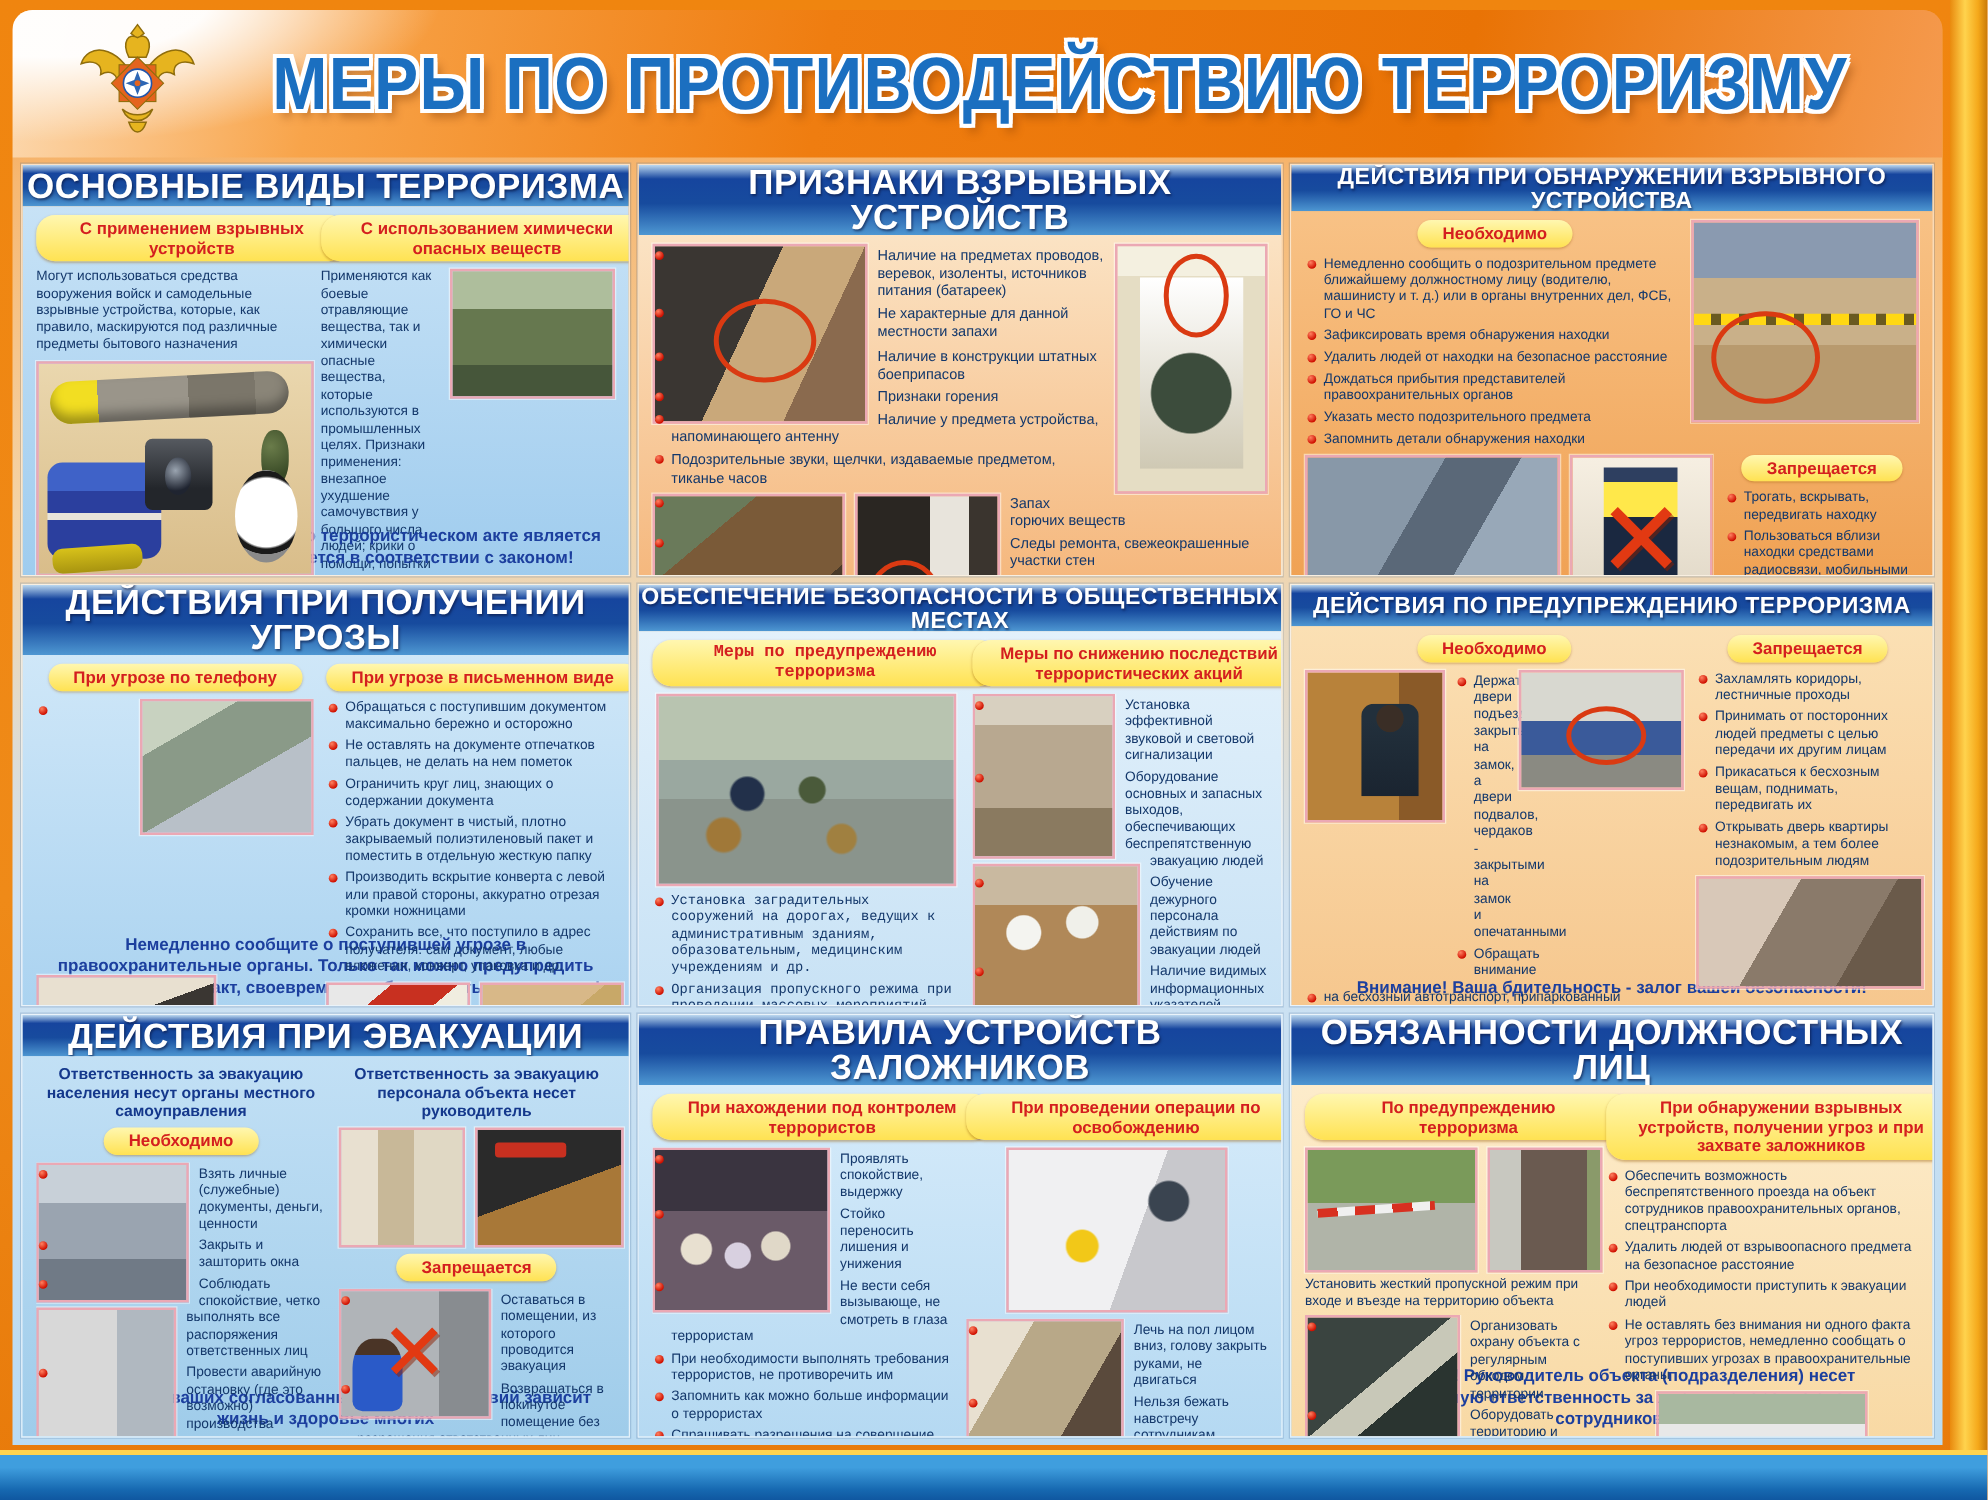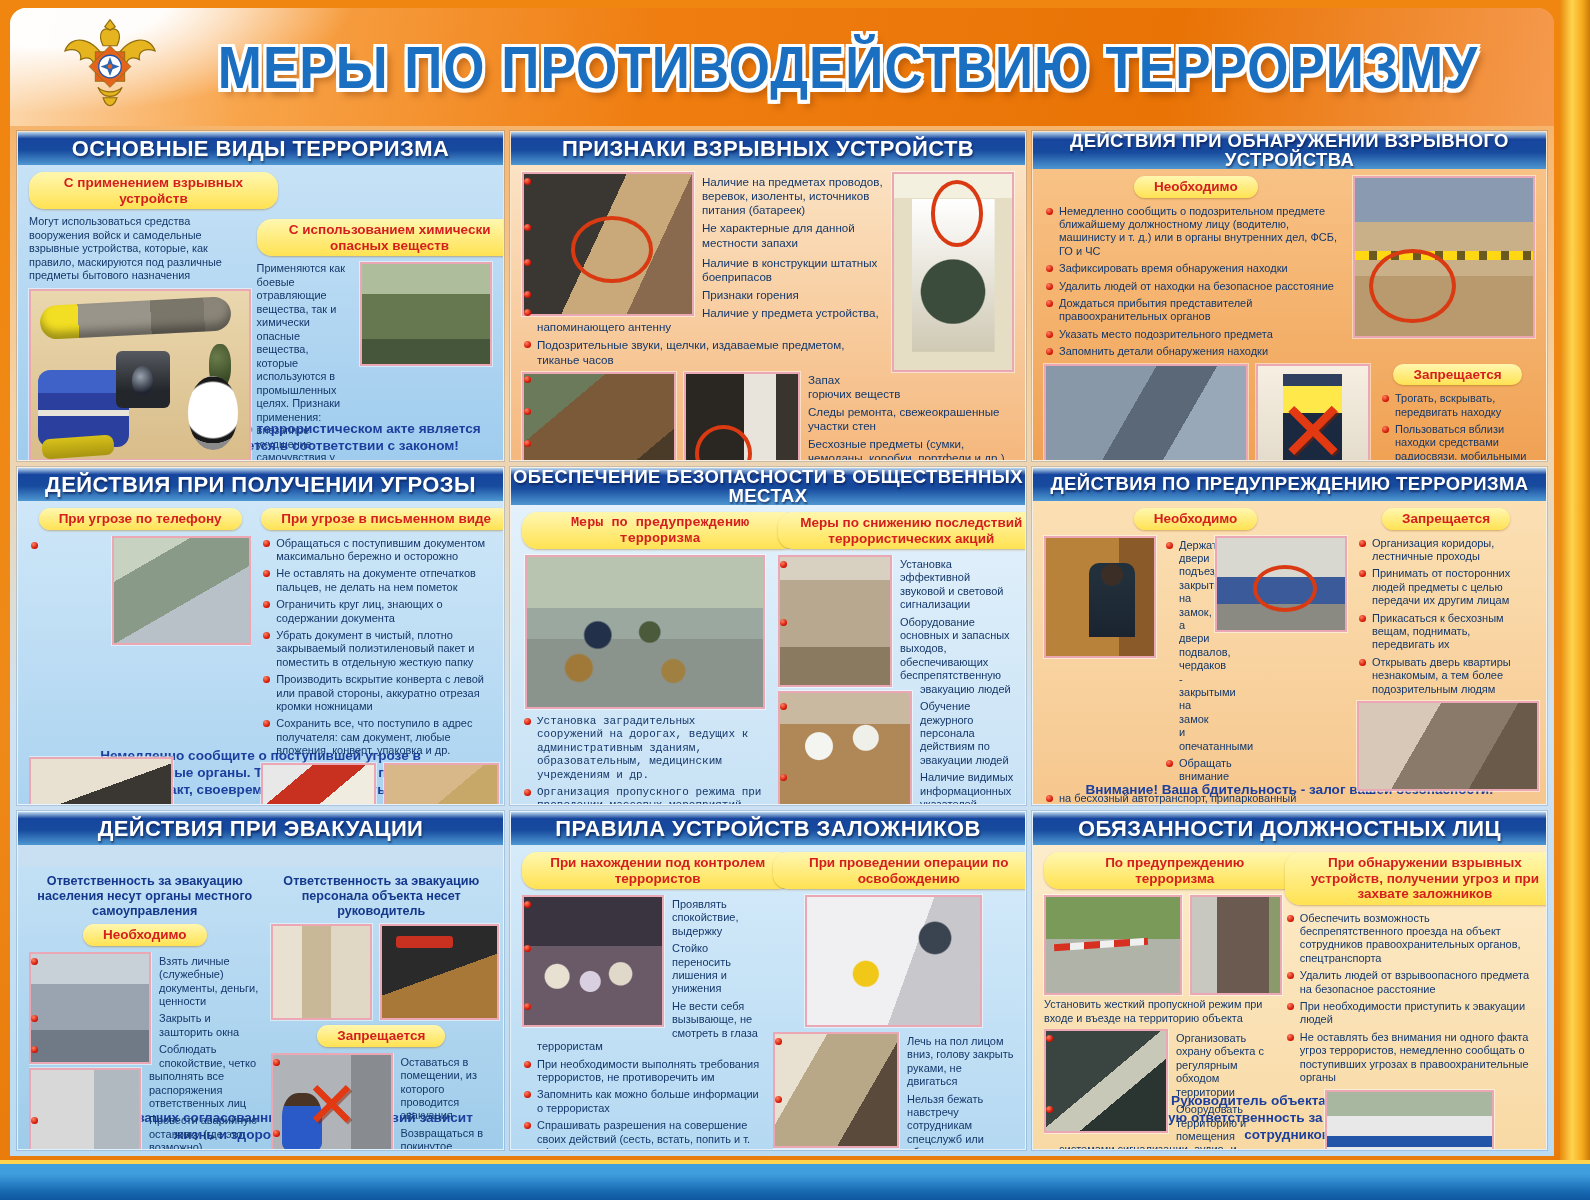--- a/index.html
+++ b/index.html
@@ -33,7 +33,7 @@
         border:1px solid rgba(255,255,255,.6);box-shadow:0 0 0 1px rgba(20,70,130,.18);}
   .ptitle{flex:0 0 33px;display:flex;align-items:center;justify-content:center;text-align:center;
         background:linear-gradient(180deg,#bcd8ef 0,#16459e 20%,#174b9e 55%,#4e97d2 100%);
-        color:#fff;font-weight:bold;font-size:22px;letter-spacing:.4px;line-height:1;
+        color:#fff;font-weight:bold;font-size:28px;letter-spacing:.4px;line-height:1;
         text-shadow:1px 2px 2px rgba(10,20,60,.6);transform-origin:center;}
   .t-sm{font-size:18.5px;}
   .pbody{flex:1;min-height:0;padding:7px 11px 5px;display:flex;flex-direction:column;overflow:hidden;position:relative;}

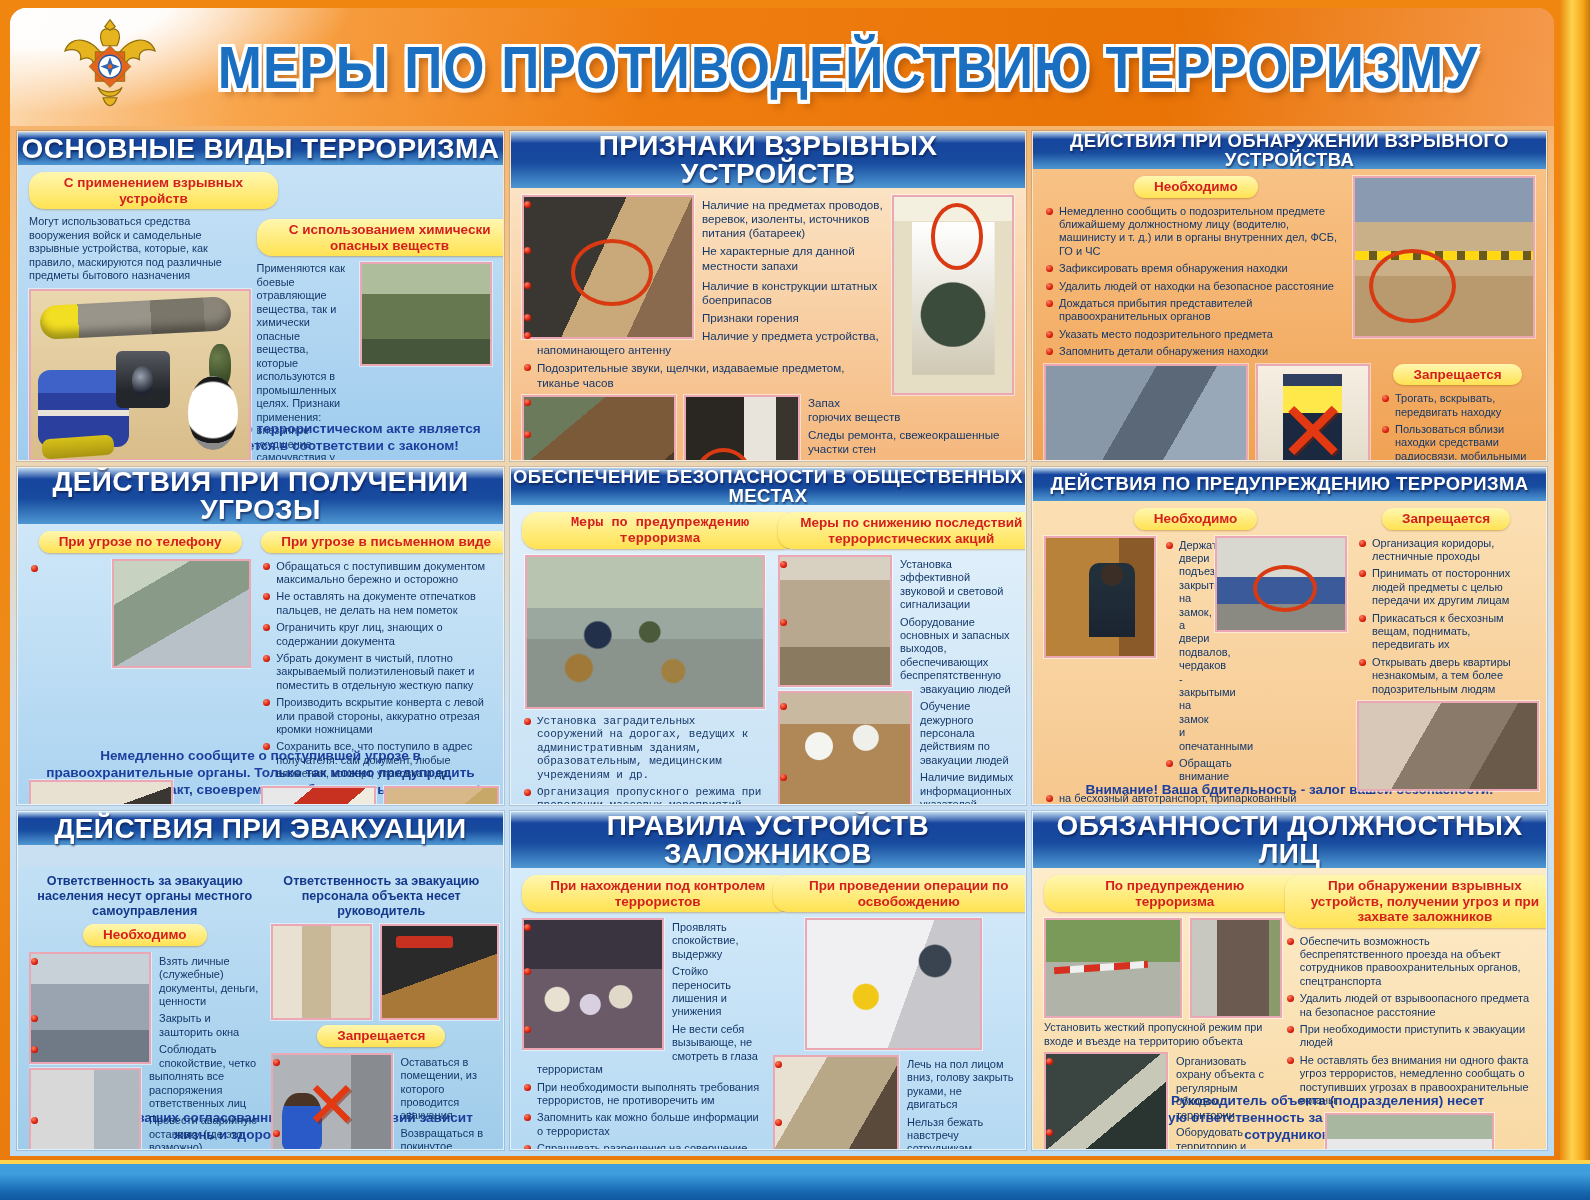--- a/index.html
+++ b/index.html
@@ -197,7 +197,7 @@
               <div class="tubeit"></div>
             </div>
           </div>
-          <div style="flex:1;min-width:0;margin-top:47px;">
+          <div style="flex:1;min-width:0;">
             <span class="pill">С использованием химически опасных веществ</span>
             <div class="rowflex">
               <p class="txt" style="flex:1;margin-top:0;">Применяются как боевые отравляющие вещества, так и химически опасные вещества, которые используются в промышленных целях. Признаки применения: внезапное ухудшение самочувствия у большого числа людей; крики о помощи; попытки покинуть место нахождения; нехарактерные для данной местности запахи</p>

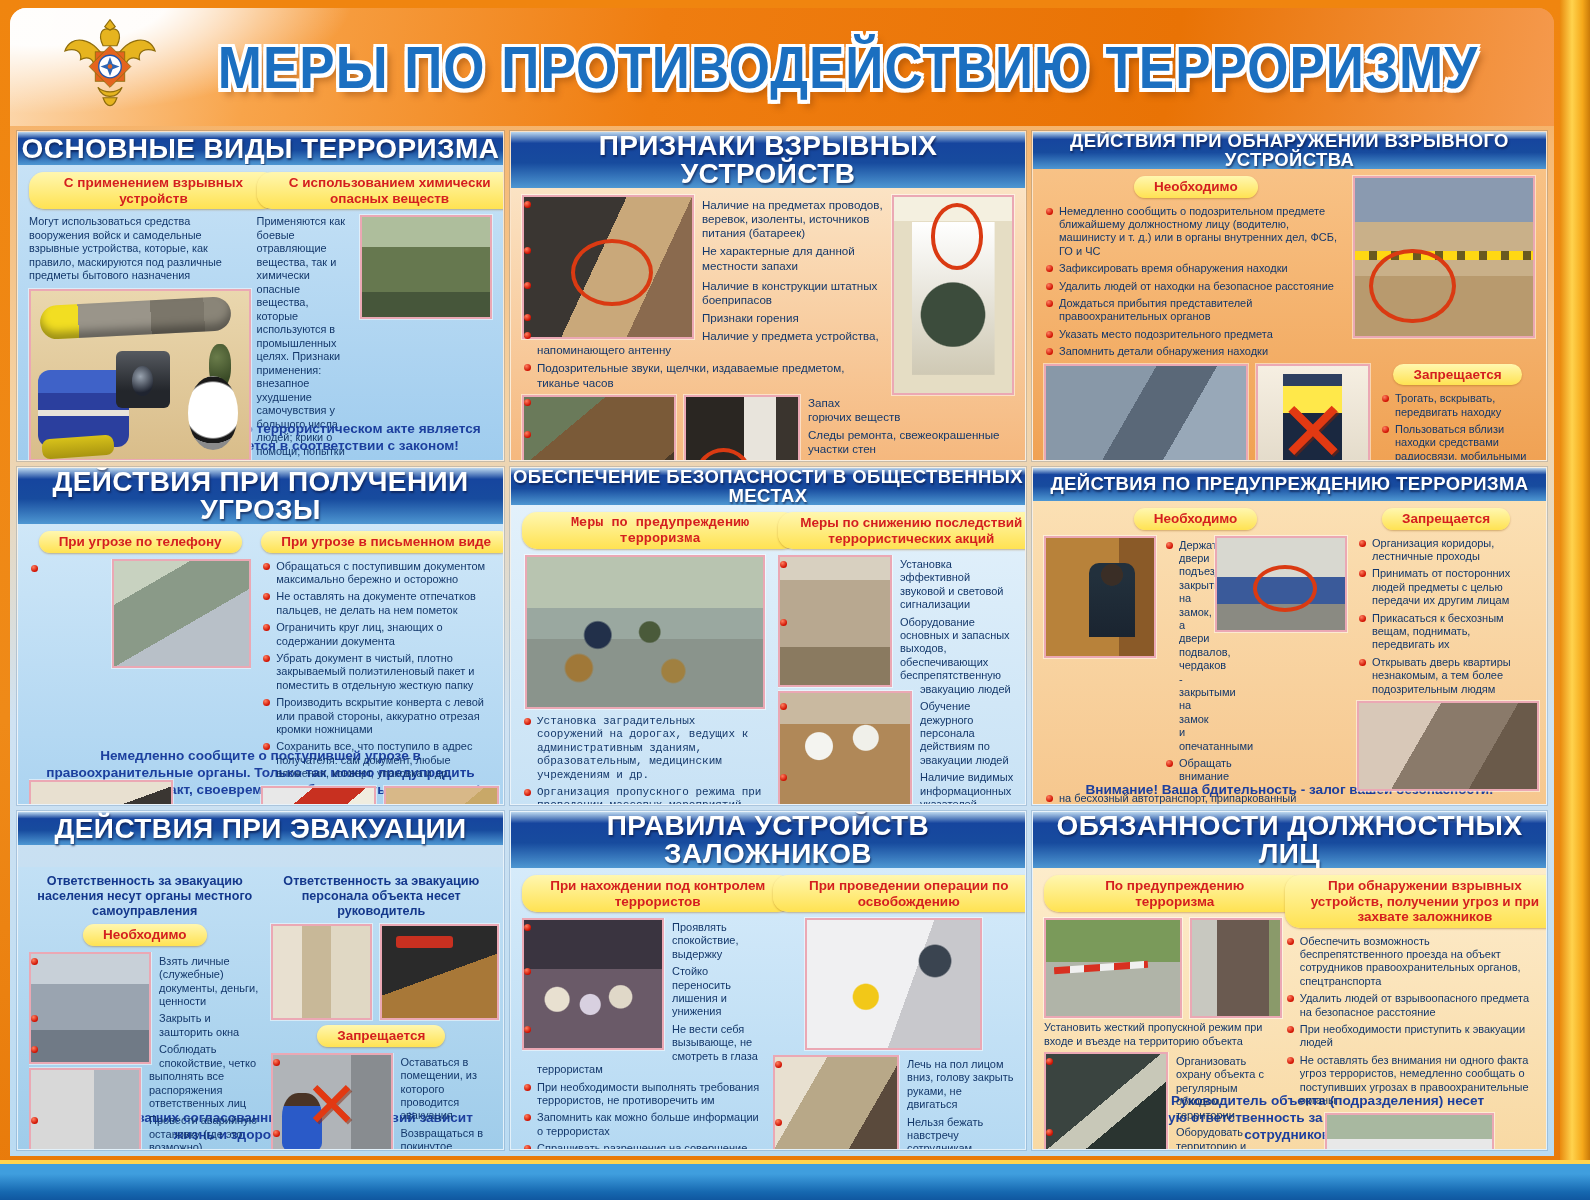--- a/index.html
+++ b/index.html
@@ -346,7 +346,7 @@
           <div style="width:178px;flex:none;">
             <span class="pill">Запрещается</span>
             <ul class="blist compact">
-                <li>Организация коридоры, лестничные проходы</li>
+                <li>Захламлять коридоры, лестничные проходы</li>
                 <li>Принимать от посторонних людей предметы с целью передачи их другим лицам</li>
                 <li>Прикасаться к бесхозным вещам, поднимать, передвигать их</li>
                 <li>Открывать дверь квартиры незнакомым, а тем более подозрительным людям</li>

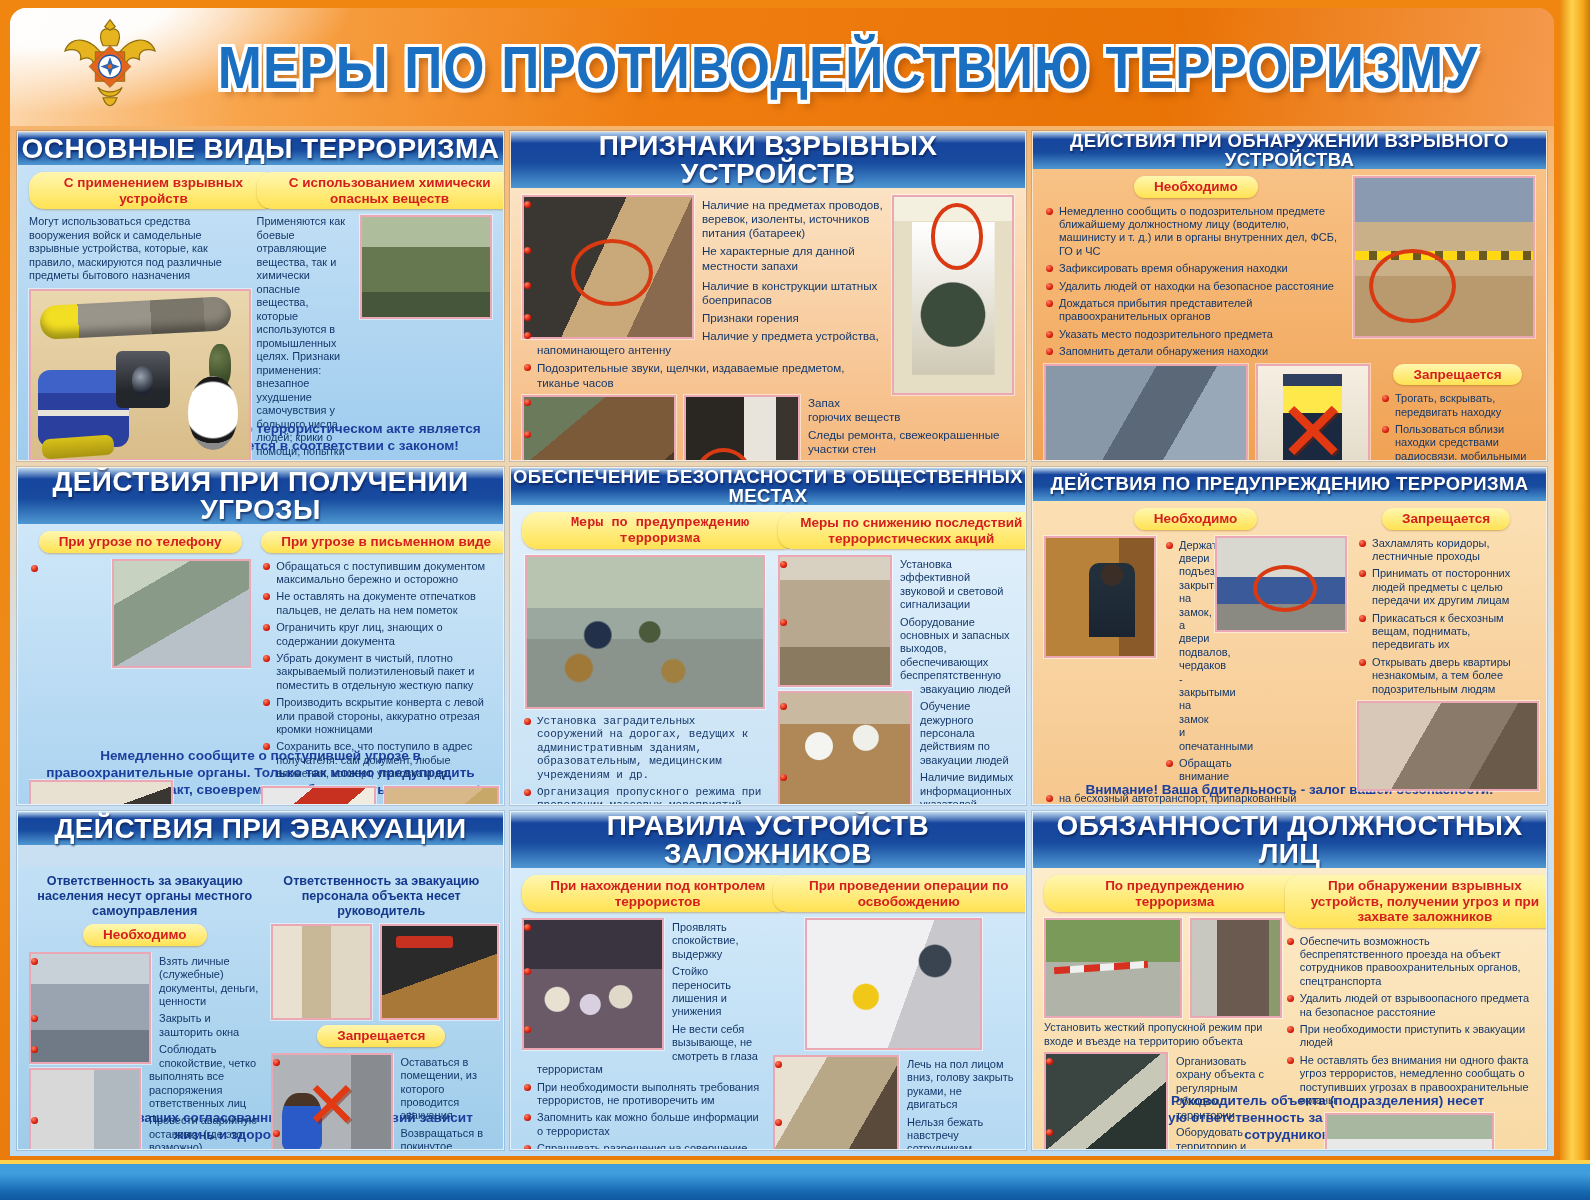--- a/index.html
+++ b/index.html
@@ -43,7 +43,7 @@
   .bg4{background:linear-gradient(180deg,#cfe7f8,#abd3f0);}
   .bg5{background:linear-gradient(180deg,#e3f1fb,#c8e2f5);}
   .bg6{background:linear-gradient(180deg,#fbe0b4,#f6c78e);}
-  .bg7{background:linear-gradient(180deg,#c2e0f5,#9fccea);margin-top:22px;}
+  .bg7{background:linear-gradient(180deg,#c2e0f5,#9fccea);}
   .bg8{background:linear-gradient(180deg,#d6ebfa,#b5d9f2);}
   .bg9{background:linear-gradient(180deg,#fdeccb,#f8d9a4);}
 

